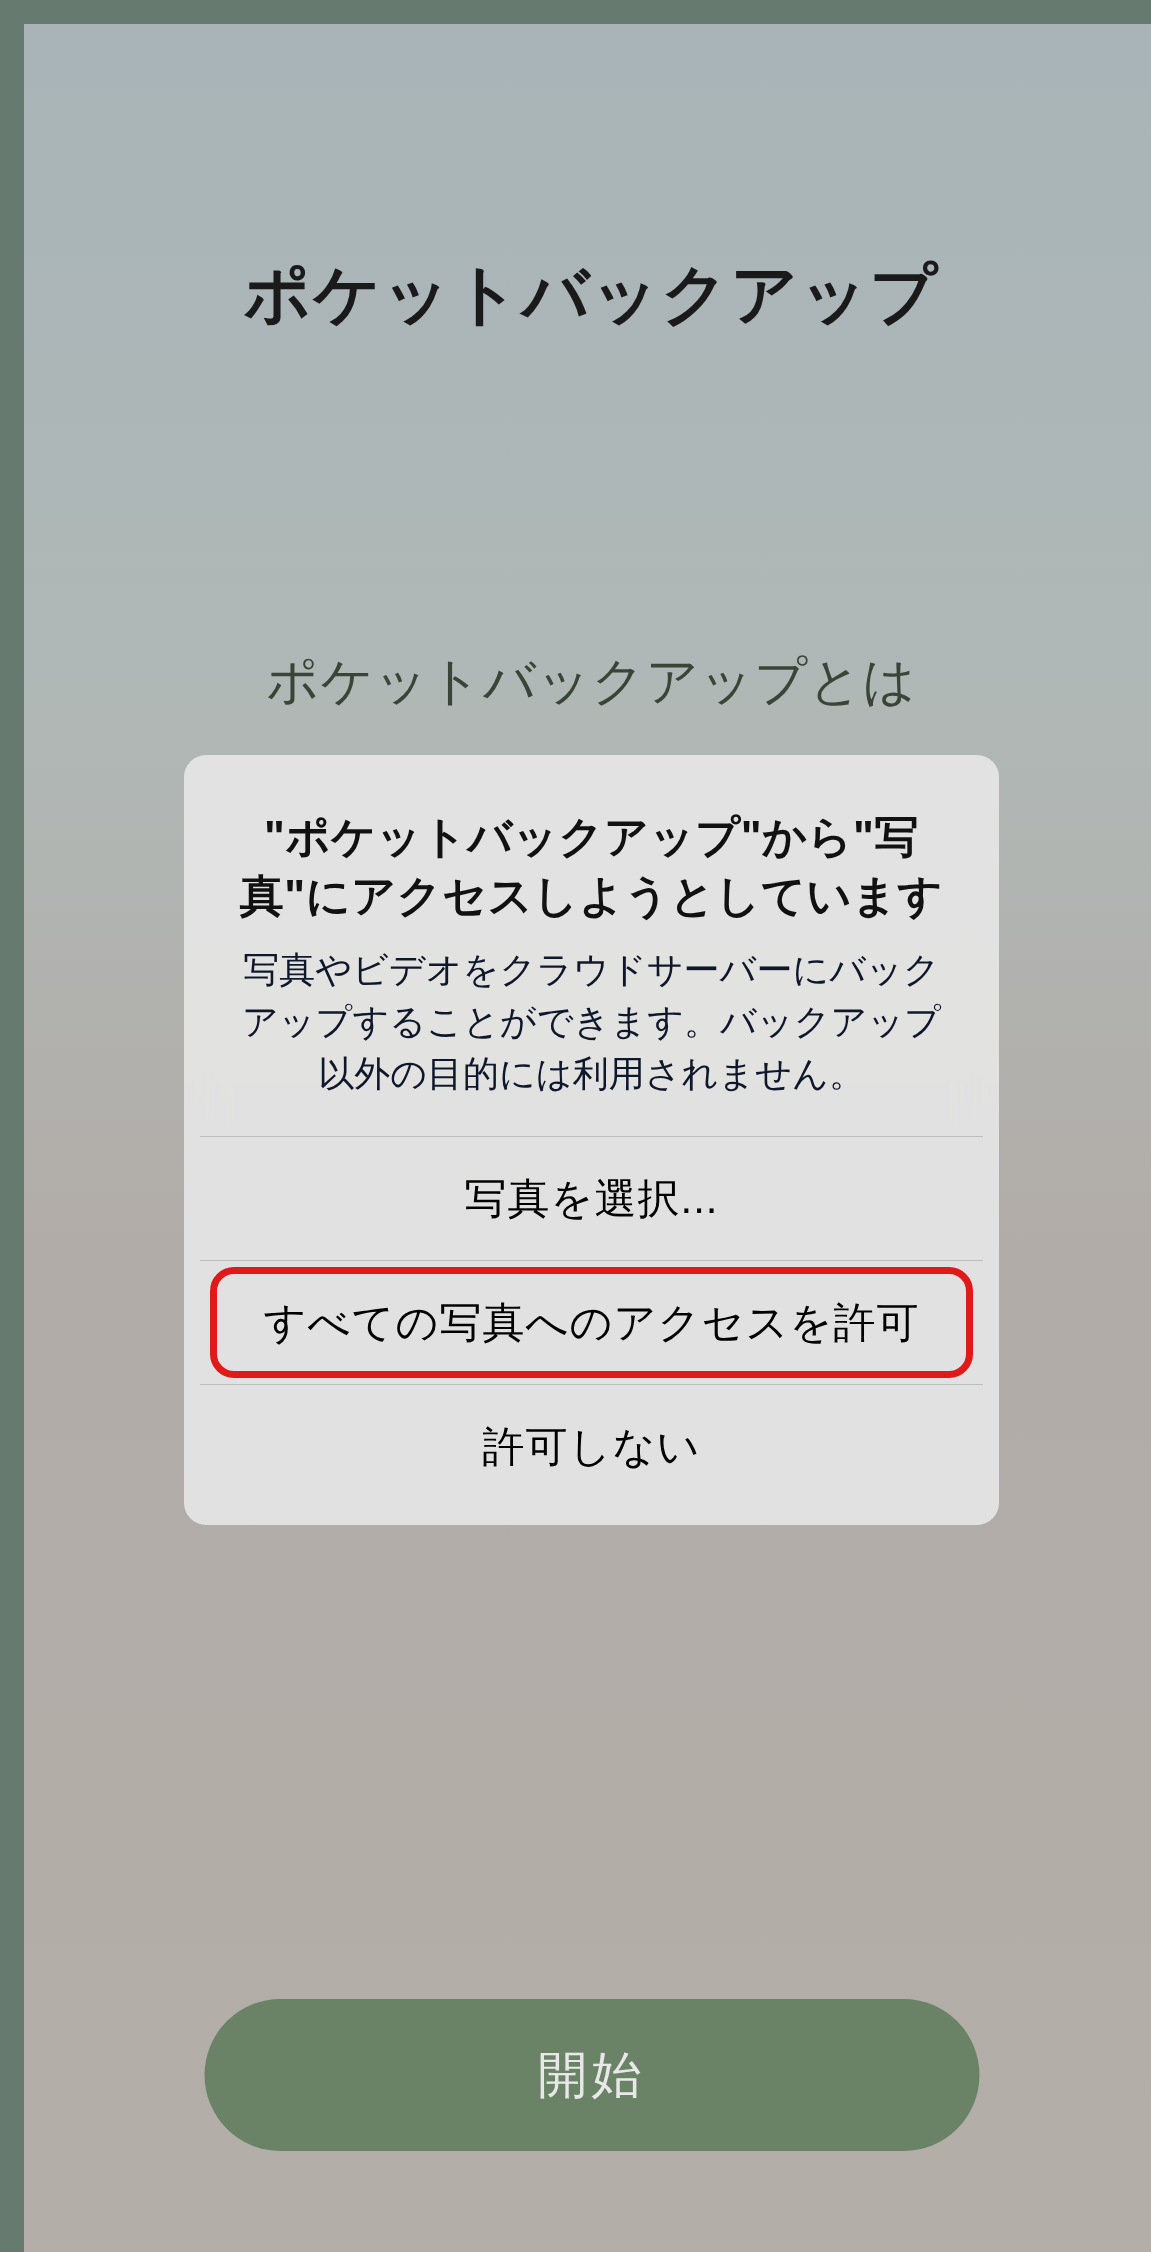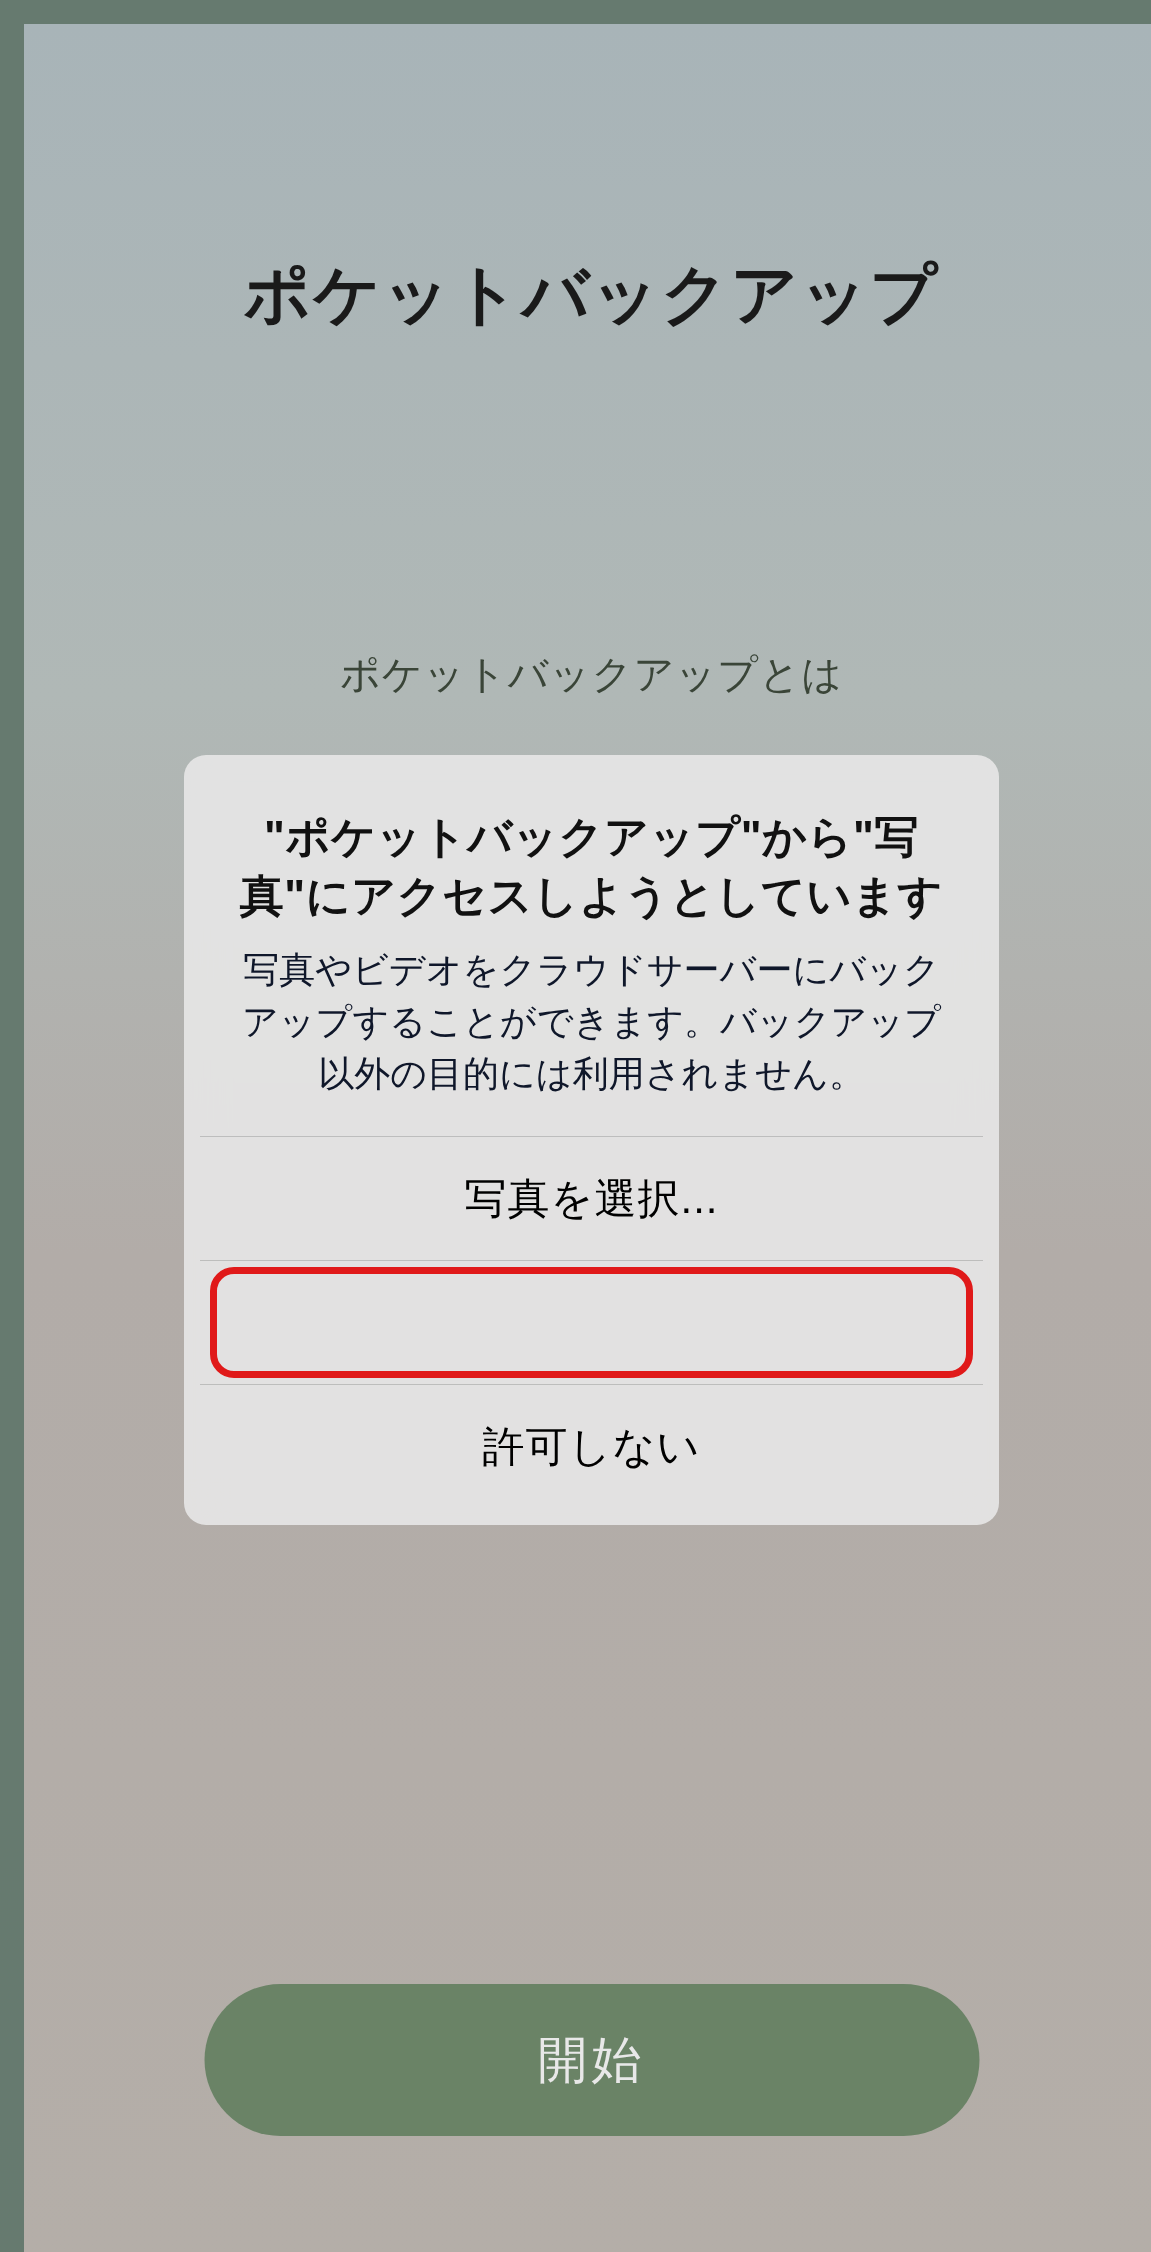--- a/index.html
+++ b/index.html
@@ -36,7 +36,7 @@
     }
     .app-subtitle {
       margin-top: 275px;
-      font-size: 40px;
+      font-size: 52px;
       font-weight: 400;
       color: #3a4538;
       letter-spacing: 1px;

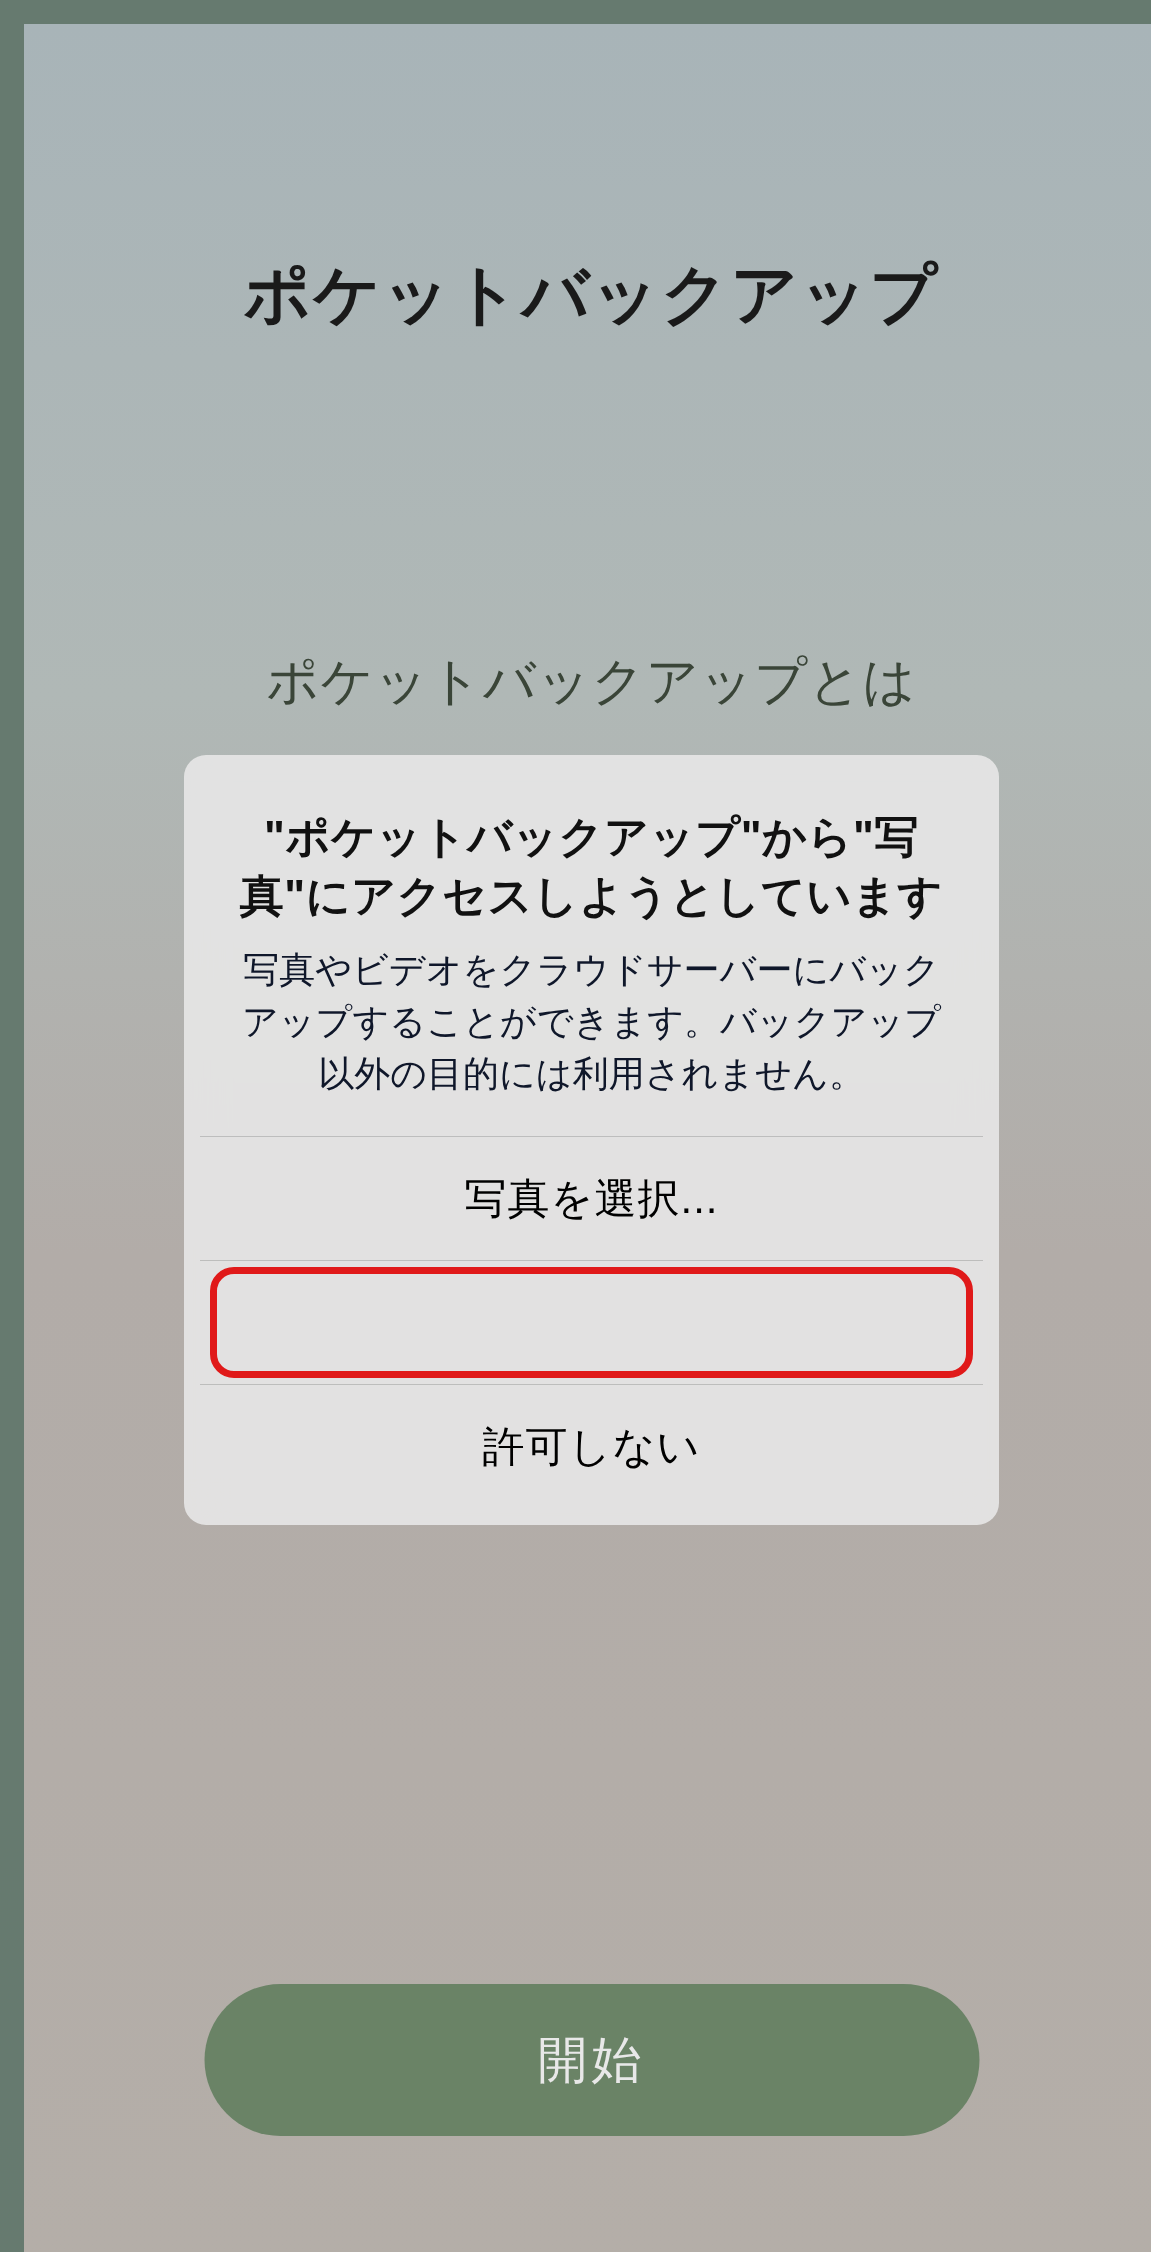--- a/index.html
+++ b/index.html
@@ -152,6 +152,7 @@
       <span>写真を選択...</span>
     </div>
     <div class="alert-button alert-button-highlight">
+      <span>すべての写真へのアクセスを許可</span>
       <div class="highlight-ring"></div>
     </div>
     <div class="alert-button">

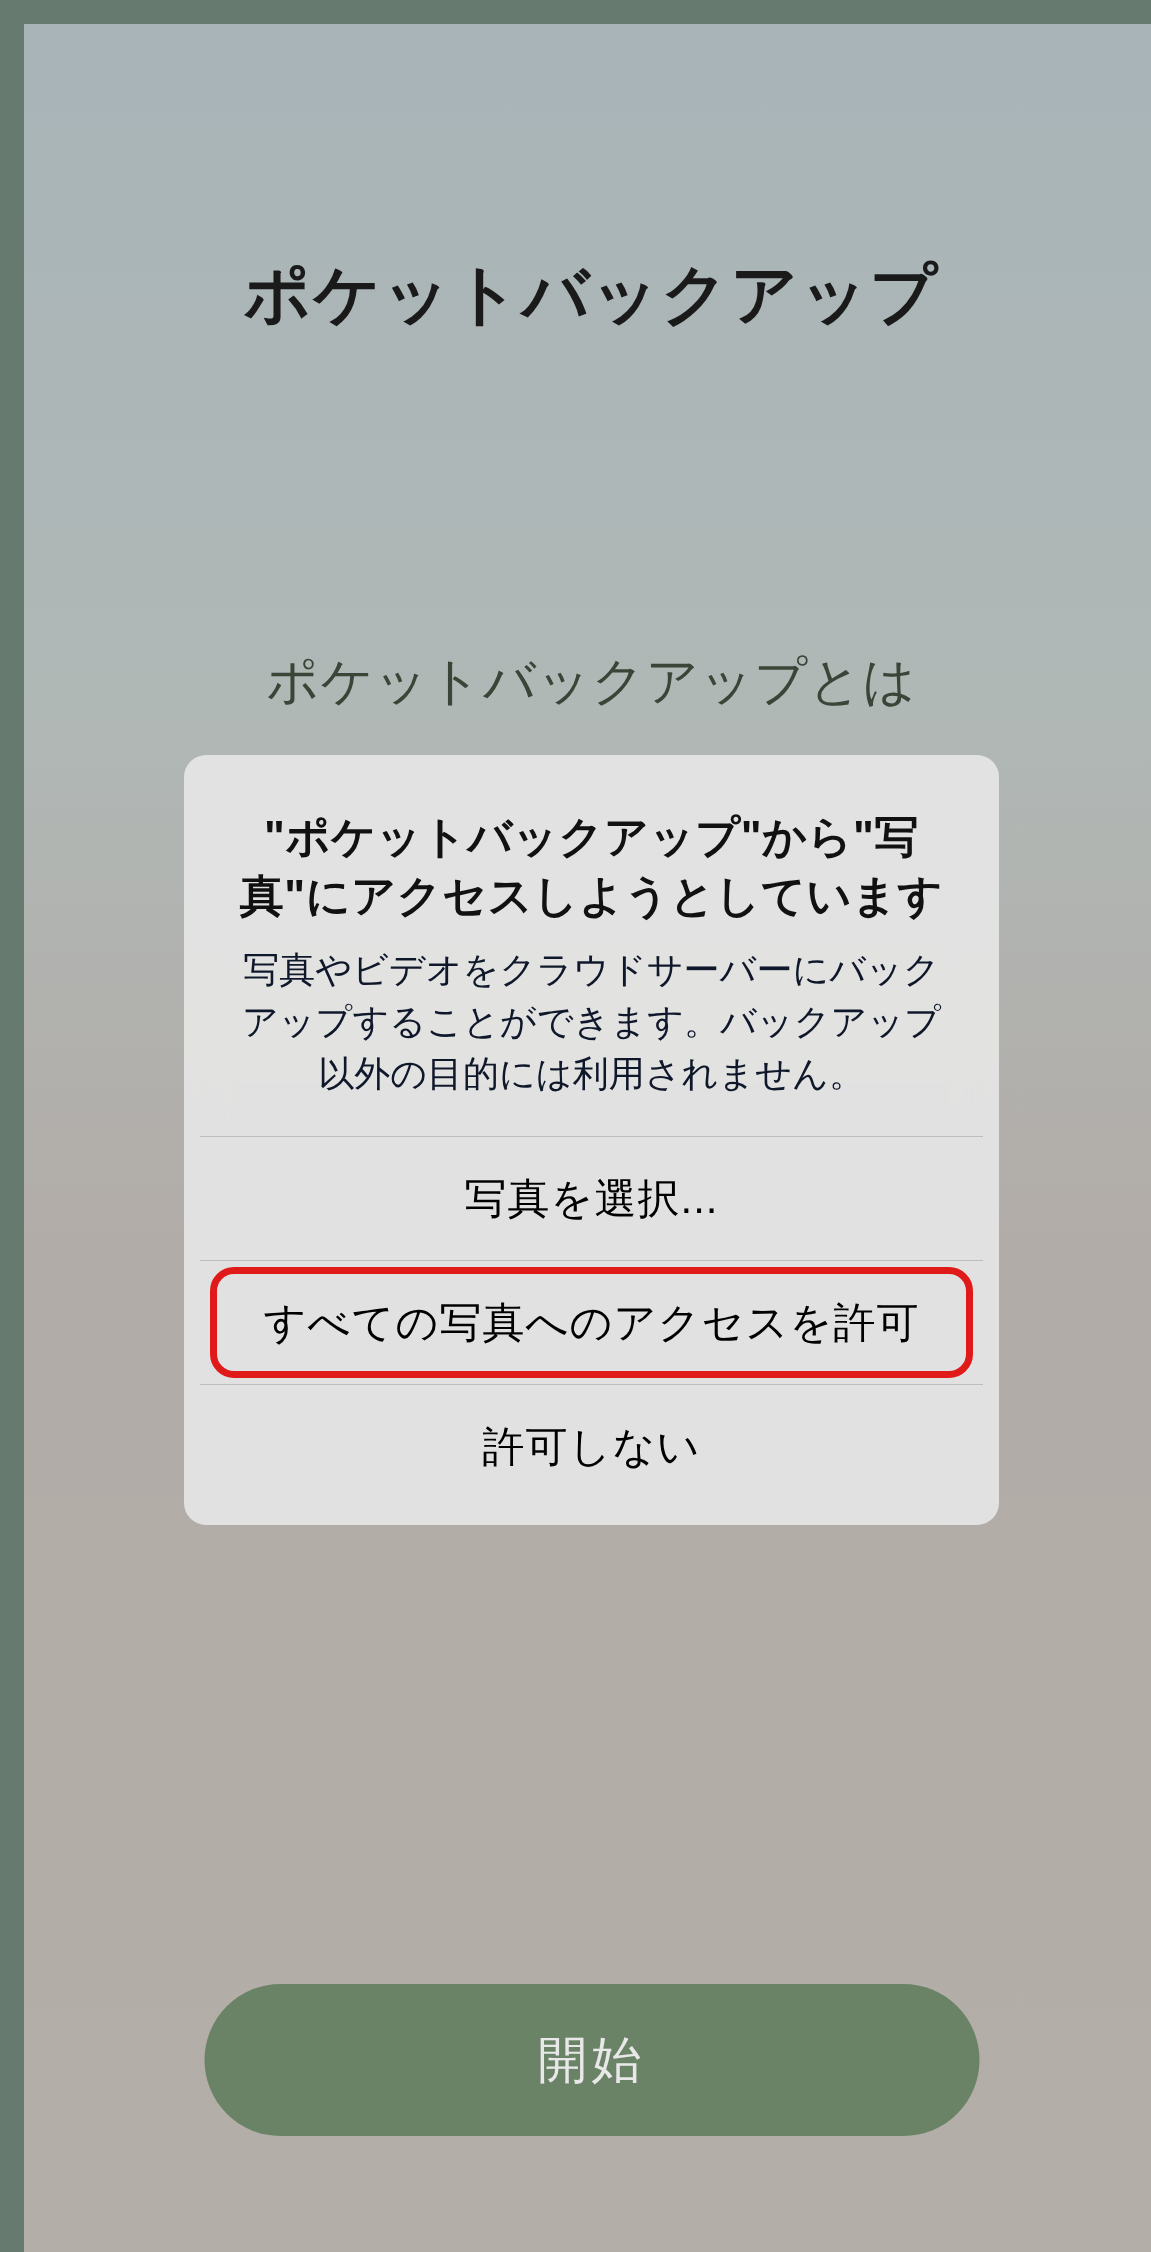--- a/index.html
+++ b/index.html
@@ -113,7 +113,7 @@
     }
     .start-button {
       position: absolute;
-      bottom: 124px;
+      bottom: 109px;
       left: 50%;
       transform: translateX(-50%);
       width: 775px;

